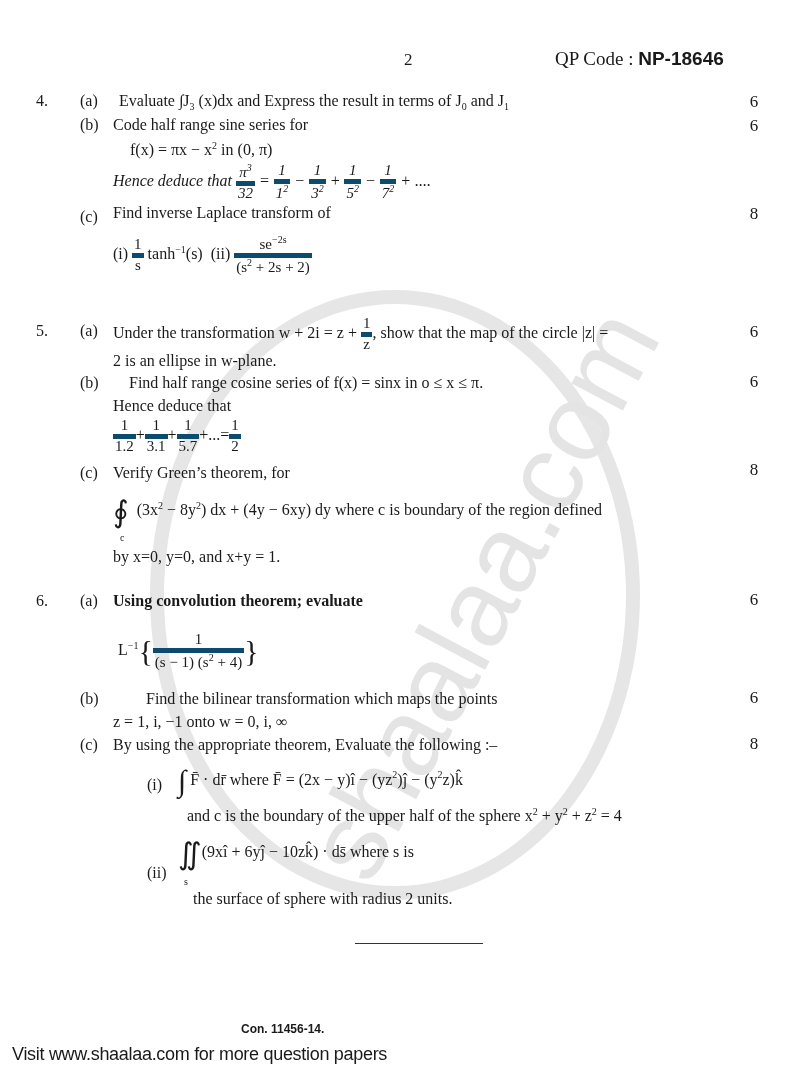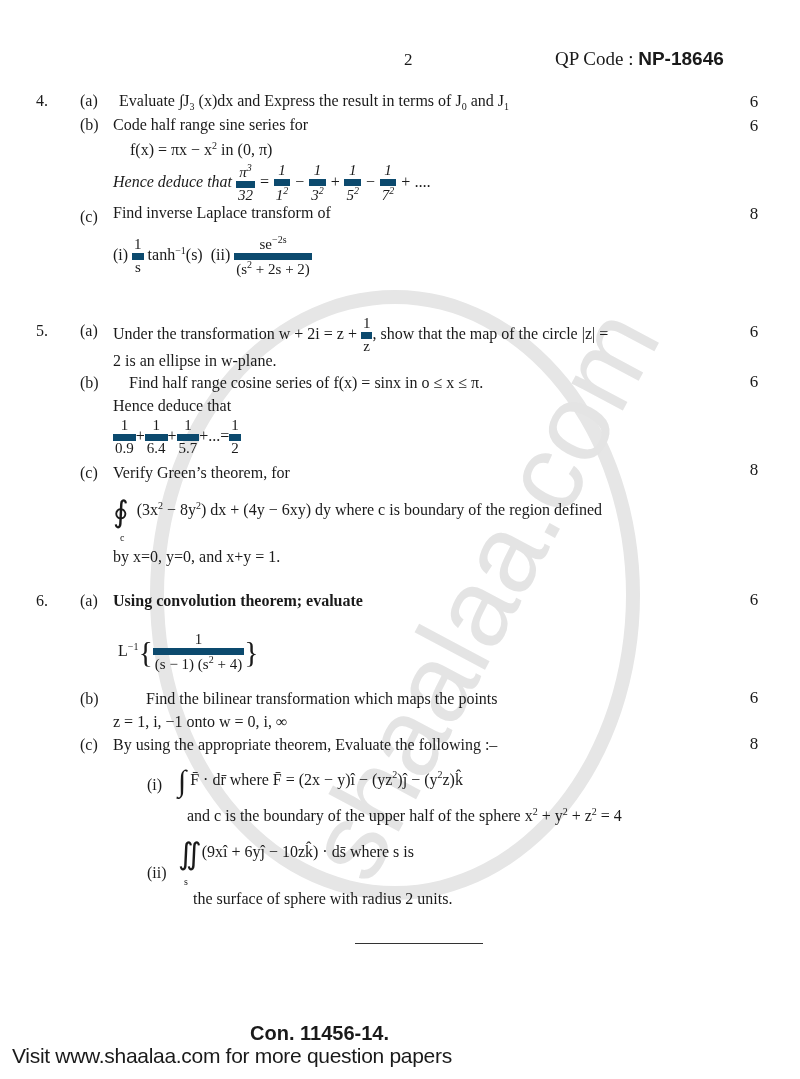--- a/index.html
+++ b/index.html
@@ -8,7 +8,7 @@
   .abs { position:absolute; white-space:nowrap; }
   .marks { position:absolute; left:744px; width:20px; text-align:center; font-size:17px; }
   .frac { display:inline-block; vertical-align:middle; text-align:center; font-size:15px; line-height:1.05; }
-  .frac .n { display:block; border-bottom:7px solid #0c4a6e; padding:0 2px; }
+  .frac .n { display:block; border-bottom:5px solid #0c4a6e; padding:0 2px; }
   .frac .d { display:block; padding:0 2px; }
   sup, sub { font-size:10px; }
   .watermark { position:absolute; left:150px; top:290px; width:490px; height:610px;

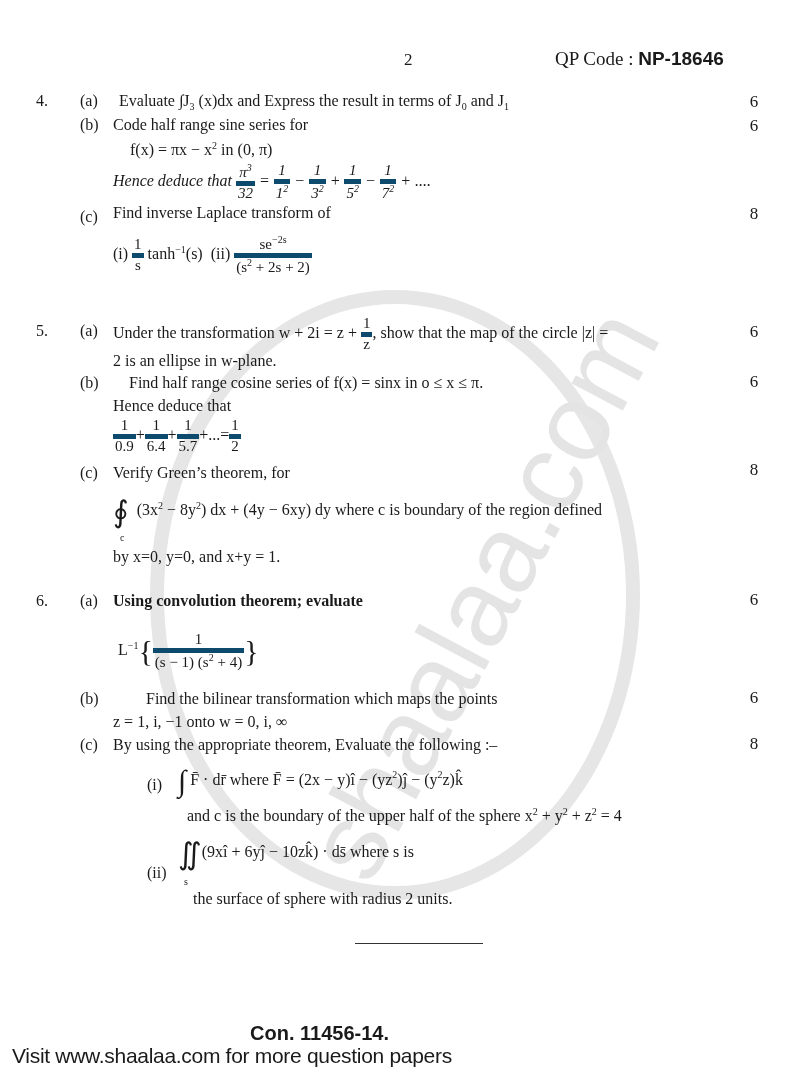--- a/index.html
+++ b/index.html
@@ -70,7 +70,7 @@
 <div class="marks" style="top:372px;">6</div>
 <div class="abs" style="left:113px; top:397px;">Hence deduce that</div>
 <div class="abs" style="left:113px; top:418px;">
-  <span class="frac"><span class="n">1</span><span class="d">0.9</span></span>+<span class="frac"><span class="n">1</span><span class="d">6.4</span></span>+<span class="frac"><span class="n">1</span><span class="d">5.7</span></span>+...=<span class="frac"><span class="n">1</span><span class="d">2</span></span>
+  <span class="frac"><span class="n">1</span><span class="d">1.2</span></span>+<span class="frac"><span class="n">1</span><span class="d">6.4</span></span>+<span class="frac"><span class="n">1</span><span class="d">5.7</span></span>+...=<span class="frac"><span class="n">1</span><span class="d">2</span></span>
 </div>
 
 <div class="abs" style="left:80px; top:464px;">(c)</div>

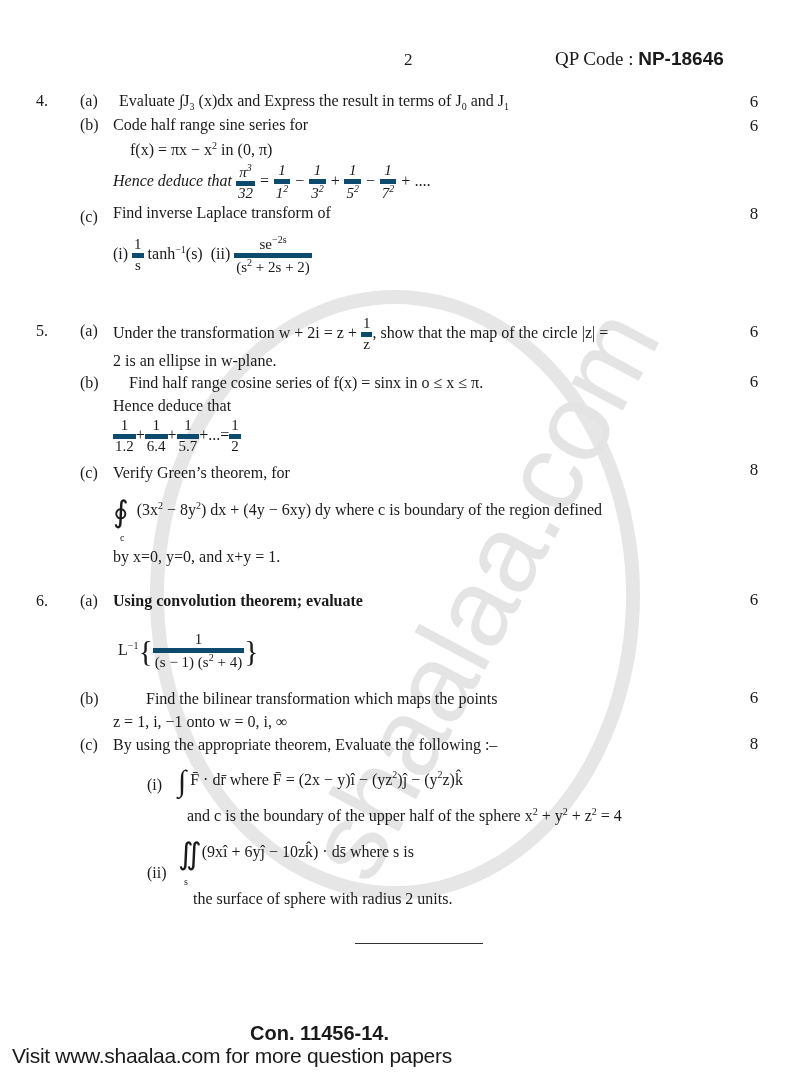--- a/index.html
+++ b/index.html
@@ -70,7 +70,7 @@
 <div class="marks" style="top:372px;">6</div>
 <div class="abs" style="left:113px; top:397px;">Hence deduce that</div>
 <div class="abs" style="left:113px; top:418px;">
-  <span class="frac"><span class="n">1</span><span class="d">1.2</span></span>+<span class="frac"><span class="n">1</span><span class="d">6.4</span></span>+<span class="frac"><span class="n">1</span><span class="d">5.7</span></span>+...=<span class="frac"><span class="n">1</span><span class="d">2</span></span>
+  <span class="frac"><span class="n">1</span><span class="d">1.2</span></span>+<span class="frac"><span class="n">1</span><span class="d">3.1</span></span>+<span class="frac"><span class="n">1</span><span class="d">5.7</span></span>+...=<span class="frac"><span class="n">1</span><span class="d">2</span></span>
 </div>
 
 <div class="abs" style="left:80px; top:464px;">(c)</div>

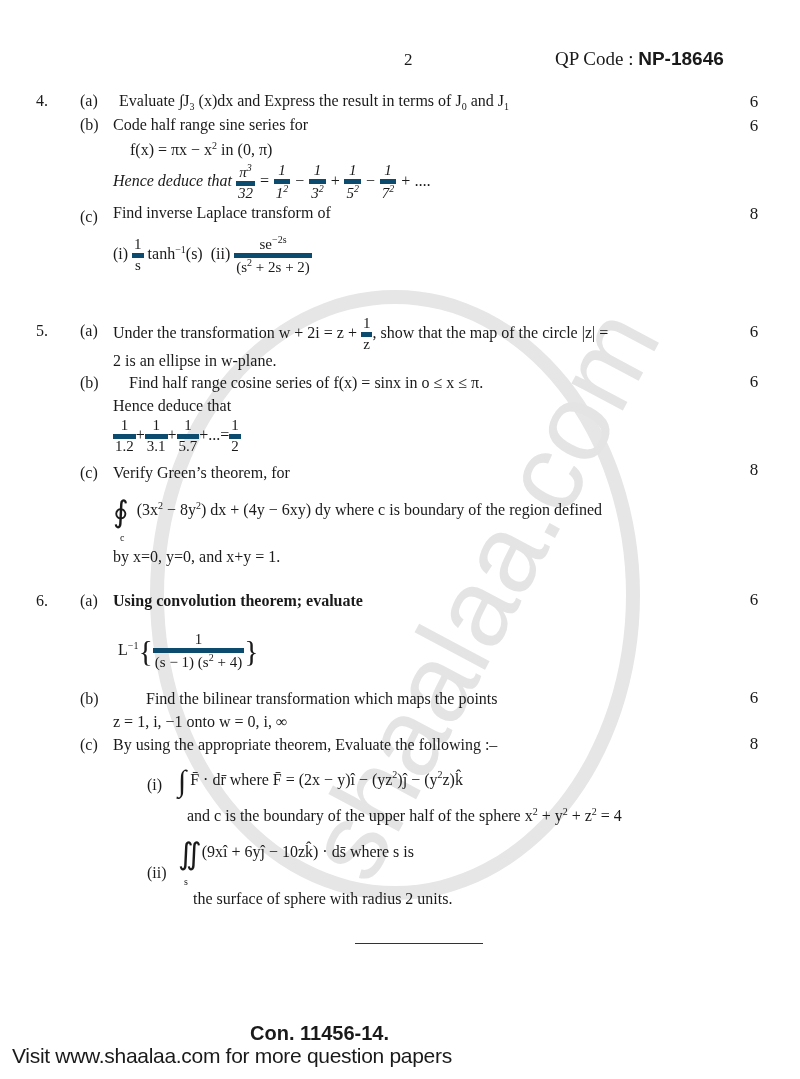--- a/index.html
+++ b/index.html
@@ -114,7 +114,7 @@
 
 <div class="abs" style="left:355px; top:943px; width:128px; height:0; border-top:1px solid #333;"></div>
 
-<div class="abs" style="left:250px; top:1022px; font-family:'Liberation Sans',sans-serif; font-weight:bold; font-size:20px;">Con. 11456-14.</div>
+<div class="abs" style="left:241px; top:1022px; font-family:'Liberation Sans',sans-serif; font-weight:bold; font-size:12px;">Con. 11456-14.</div>
 <div class="abs" style="left:12px; top:1044px; font-family:'Liberation Sans',sans-serif; font-size:21px; letter-spacing:-0.3px;">Visit www.shaalaa.com for more question papers</div>
 
 </body></html>

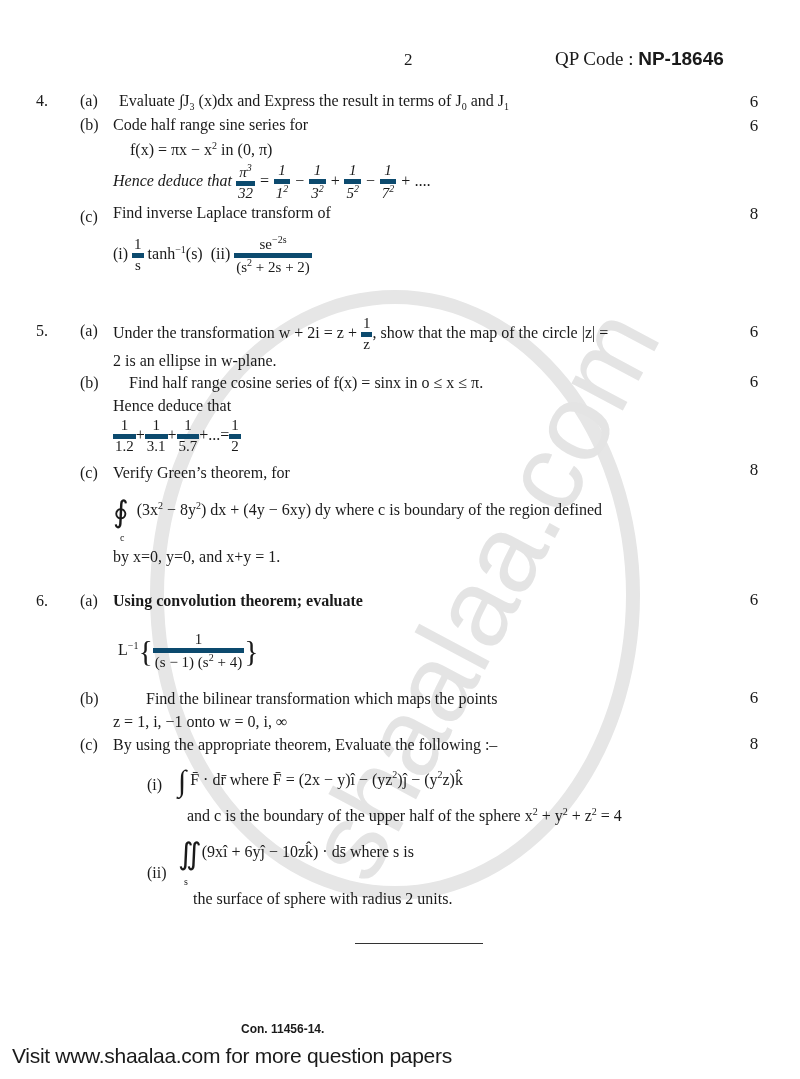--- a/index.html
+++ b/index.html
@@ -115,6 +115,6 @@
 <div class="abs" style="left:355px; top:943px; width:128px; height:0; border-top:1px solid #333;"></div>
 
 <div class="abs" style="left:241px; top:1022px; font-family:'Liberation Sans',sans-serif; font-weight:bold; font-size:12px;">Con. 11456-14.</div>
-<div class="abs" style="left:12px; top:1044px; font-family:'Liberation Sans',sans-serif; font-size:21px; letter-spacing:-0.3px;">Visit www.shaalaa.com for more question papers</div>
+<div class="abs" style="left:12px; top:1044px; font-family:'Liberation Sans',sans-serif; font-size:18px; letter-spacing:-0.3px;">Visit www.shaalaa.com for more question papers</div>
 
 </body></html>

